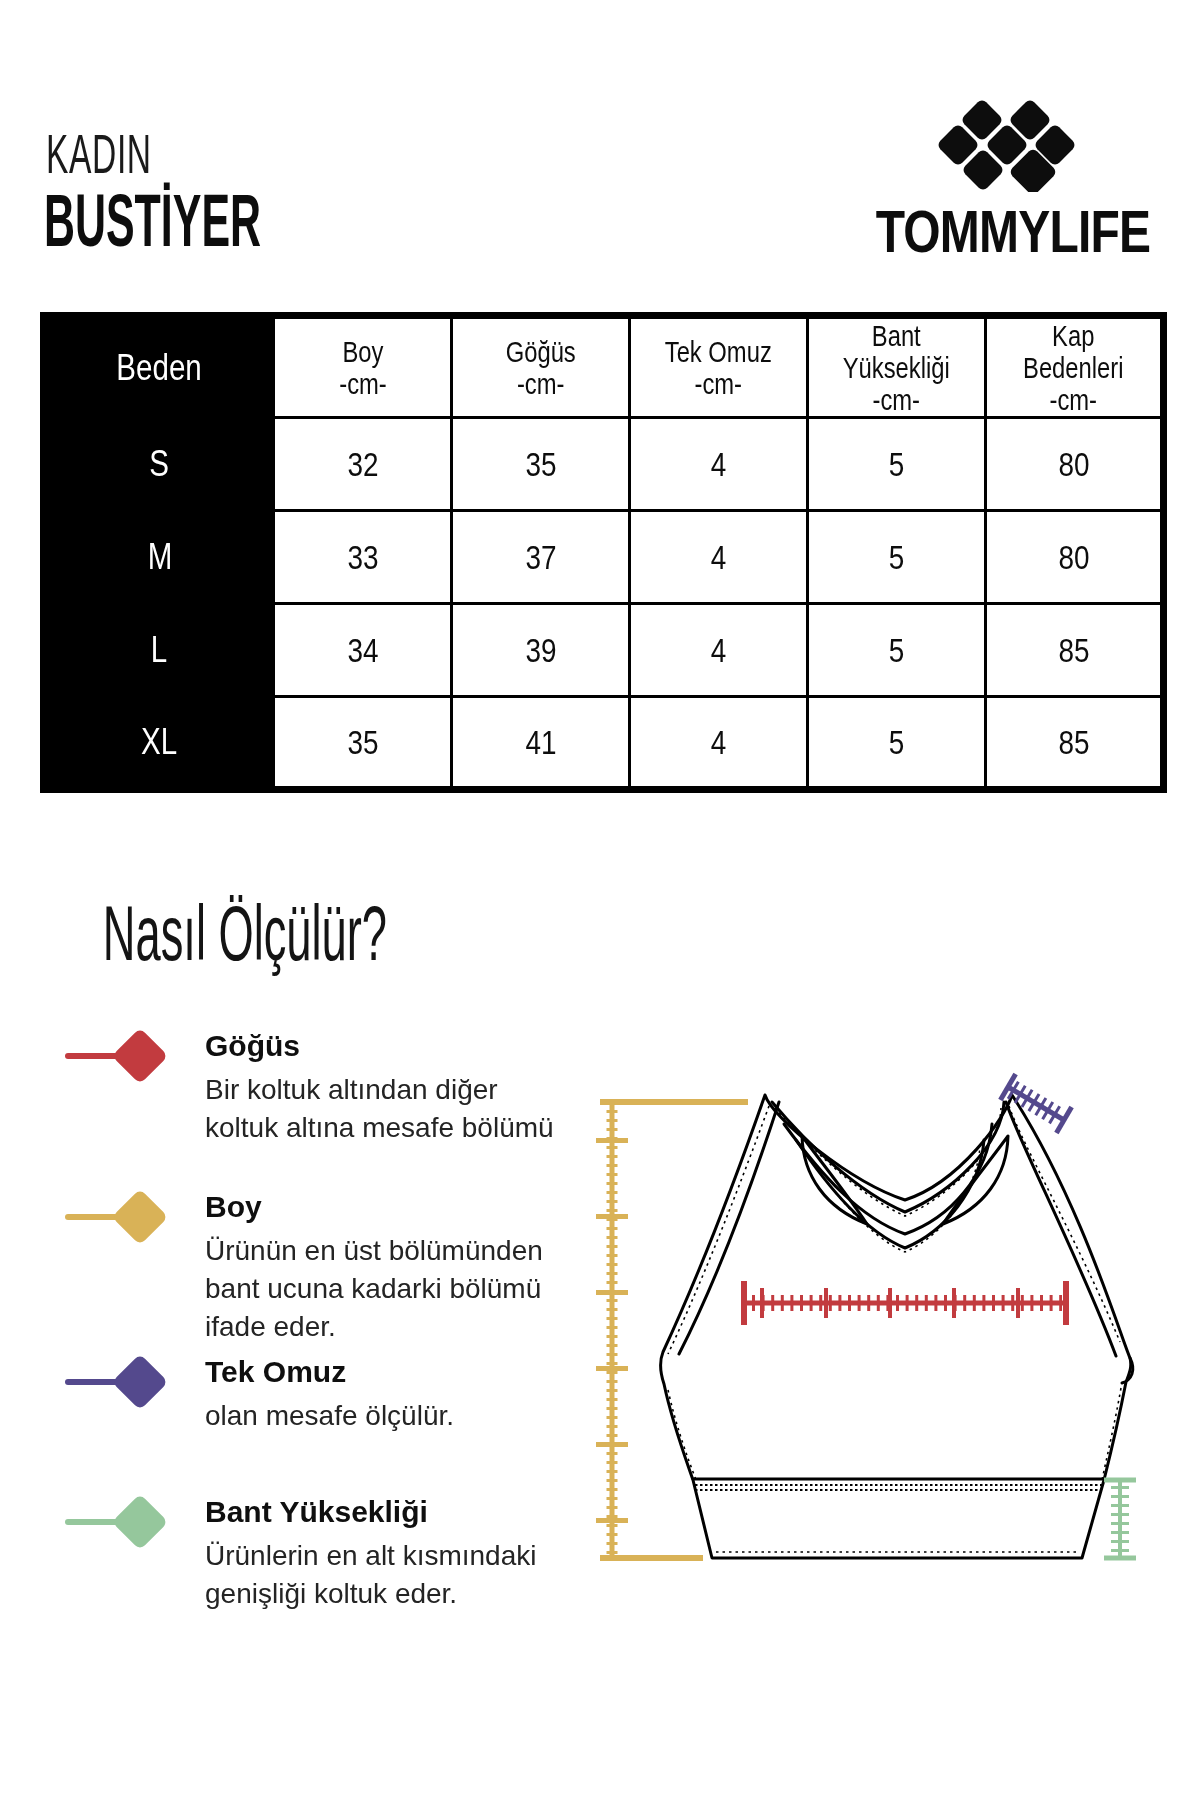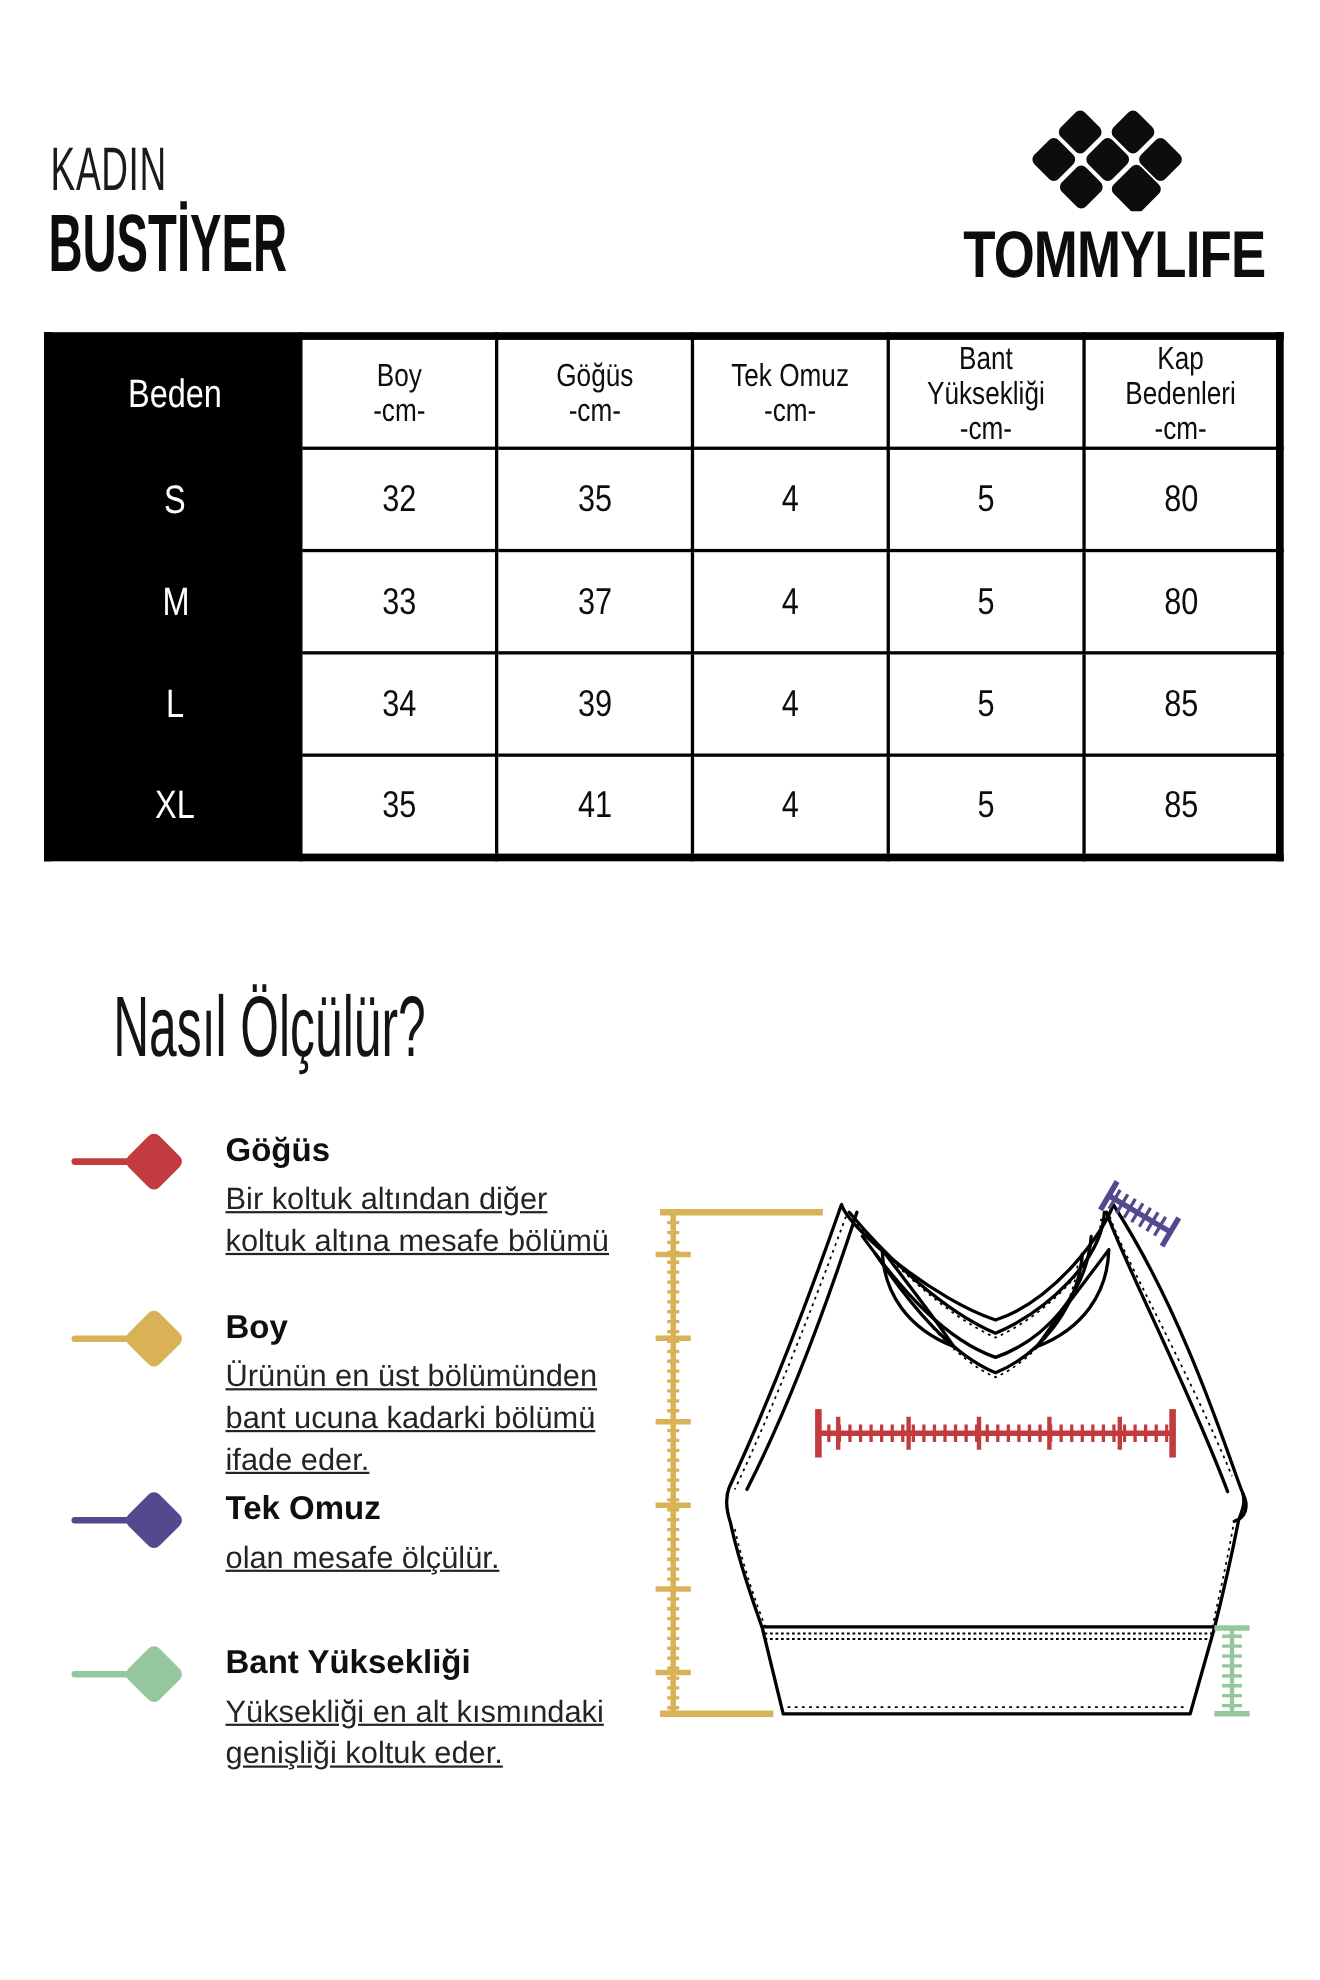--- a/index.html
+++ b/index.html
@@ -26,7 +26,7 @@
   }
   
   table.size-table{
-    position:absolute;left:40px;top:302px;width:1120px;
+    position:absolute;left:40px;top:312px;width:1120px;
     border-collapse:collapse;table-layout:fixed;
   }
   table.size-table{border:7px solid #000;}

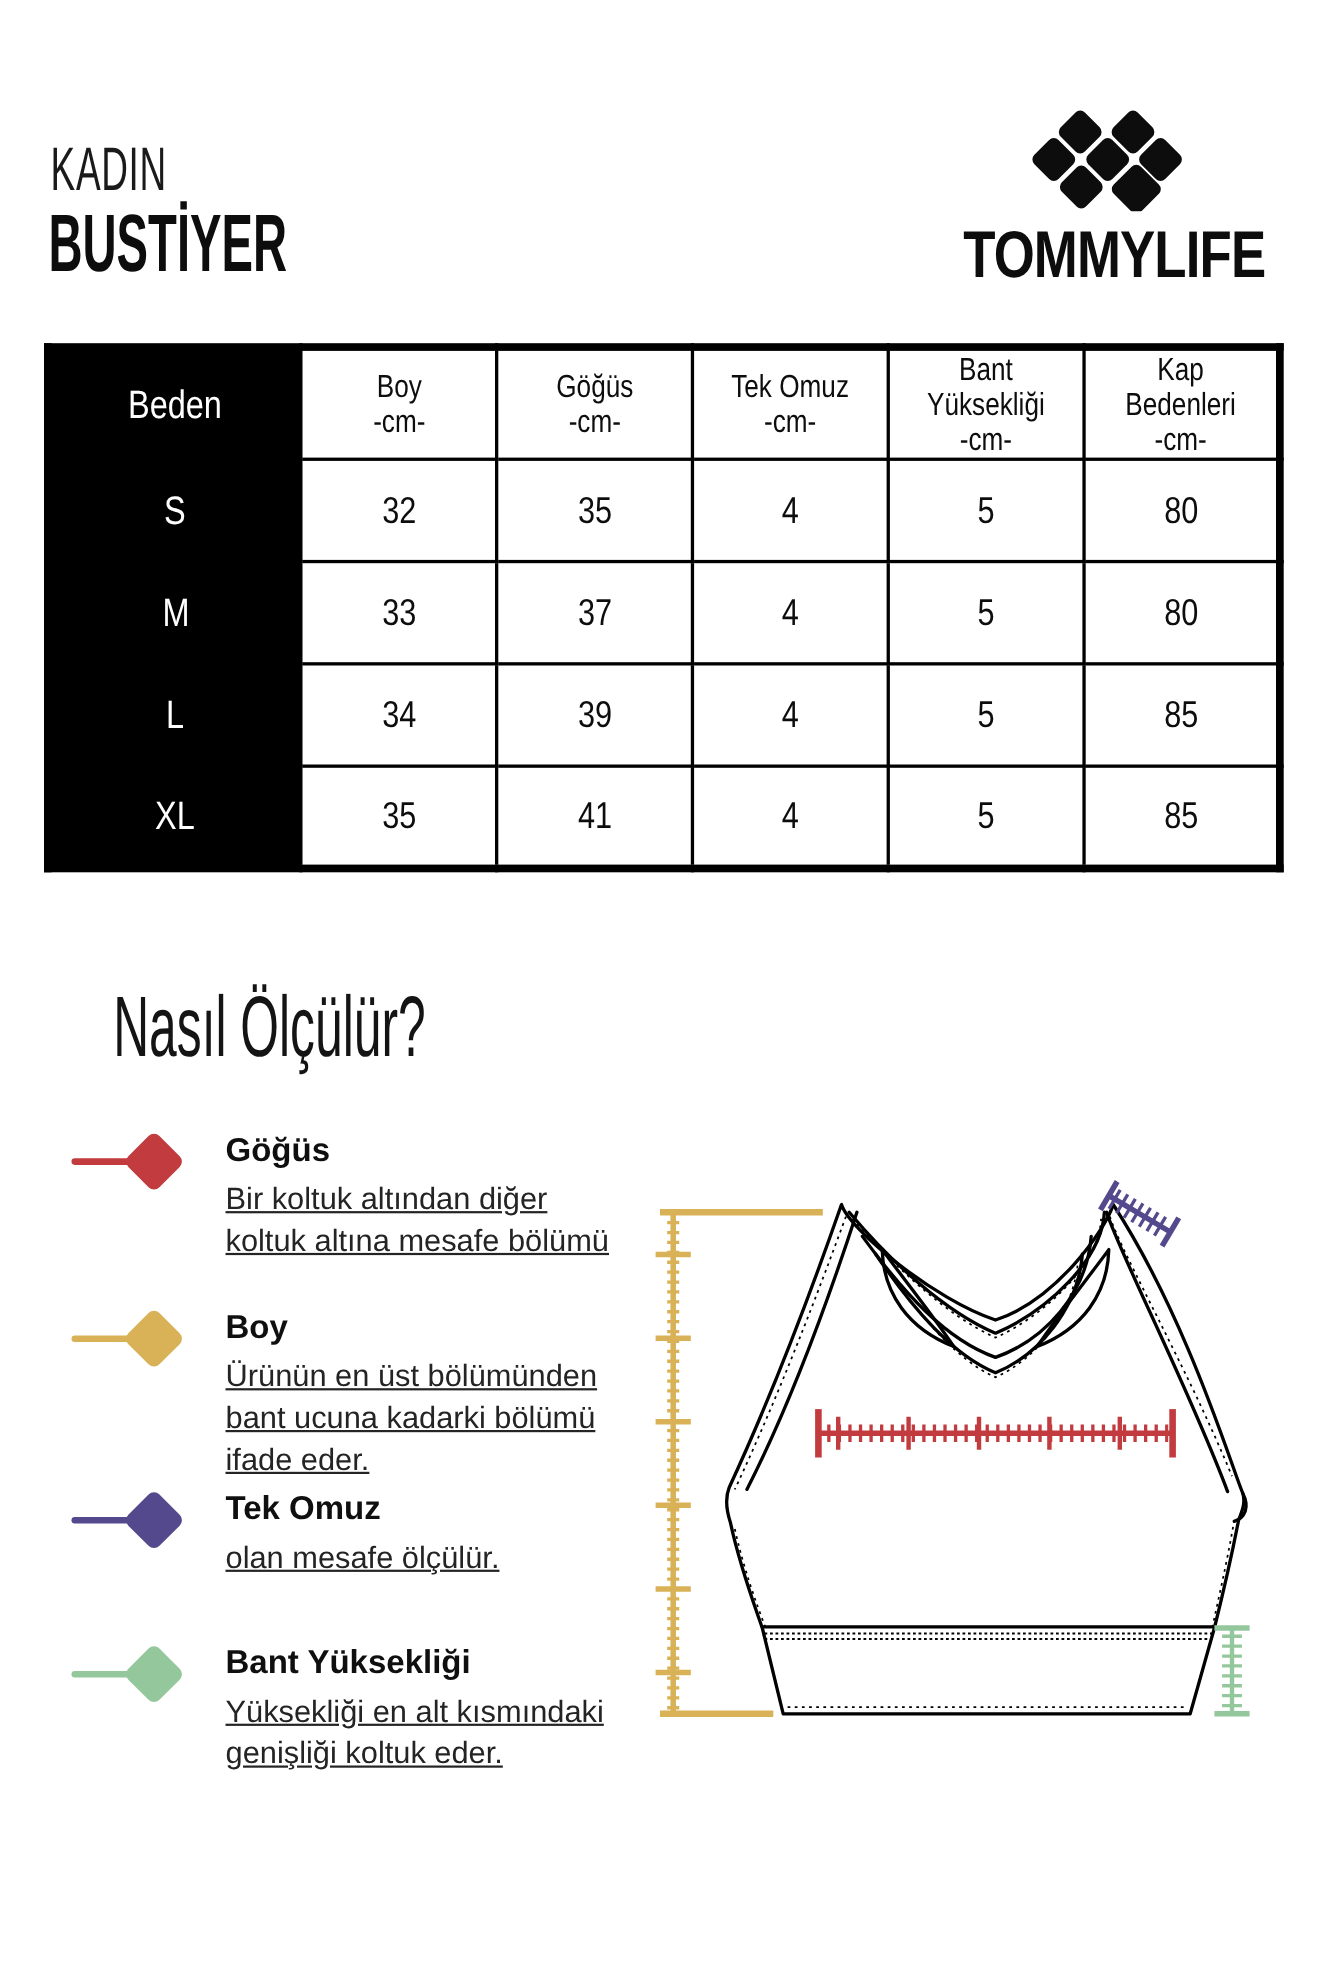--- a/index.html
+++ b/index.html
@@ -58,7 +58,7 @@
   }
   .legend-text{width:540px;}
   .ltitle{font-size:30px;font-weight:700;color:#0f0f0f;line-height:36px;margin-bottom:7px;}
-  .ldesc-line{font-size:28px;line-height:38px;color:#242424;white-space:nowrap;text-decoration:underline;}
+  .ldesc-line{font-size:28px;line-height:38px;color:#242424;white-space:nowrap;}
   
   .figure-svg{position:absolute;left:560px;top:1040px;width:620px;height:540px;}
 </style>

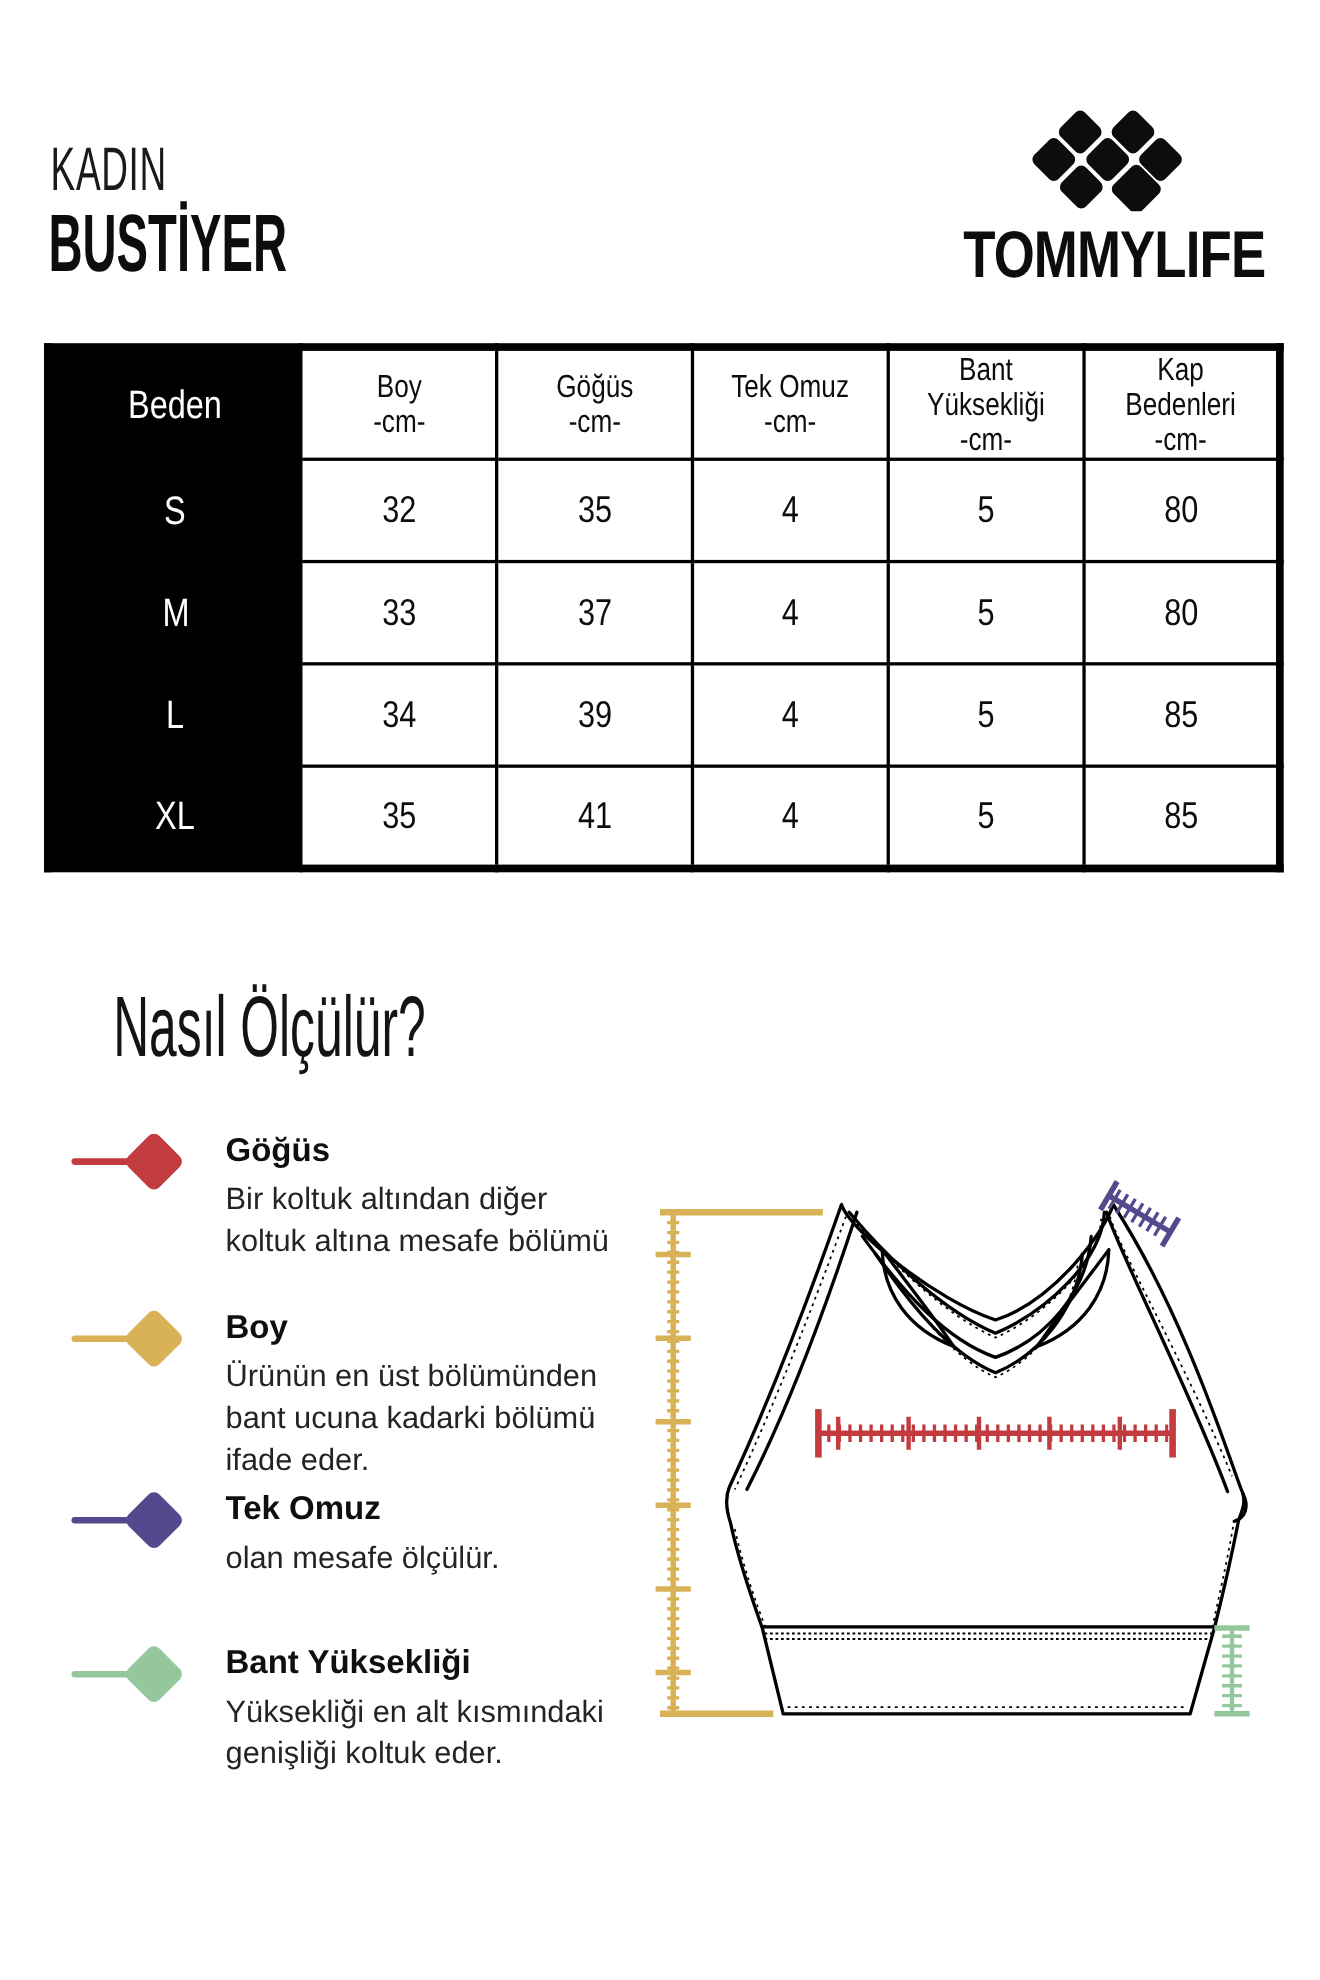--- a/index.html
+++ b/index.html
@@ -197,7 +197,7 @@
   </div>
   <div class="legend-text">
     <div class="ltitle">Bant Yüksekliği</div>
-    <div class="ldesc-line">Yüksekliği en alt kısmındaki</div>
+    <div class="ldesc-line">Ürünlerin en alt kısmındaki</div>
     <div class="ldesc-line">genişliği koltuk eder.</div>
   </div>
 </div>

